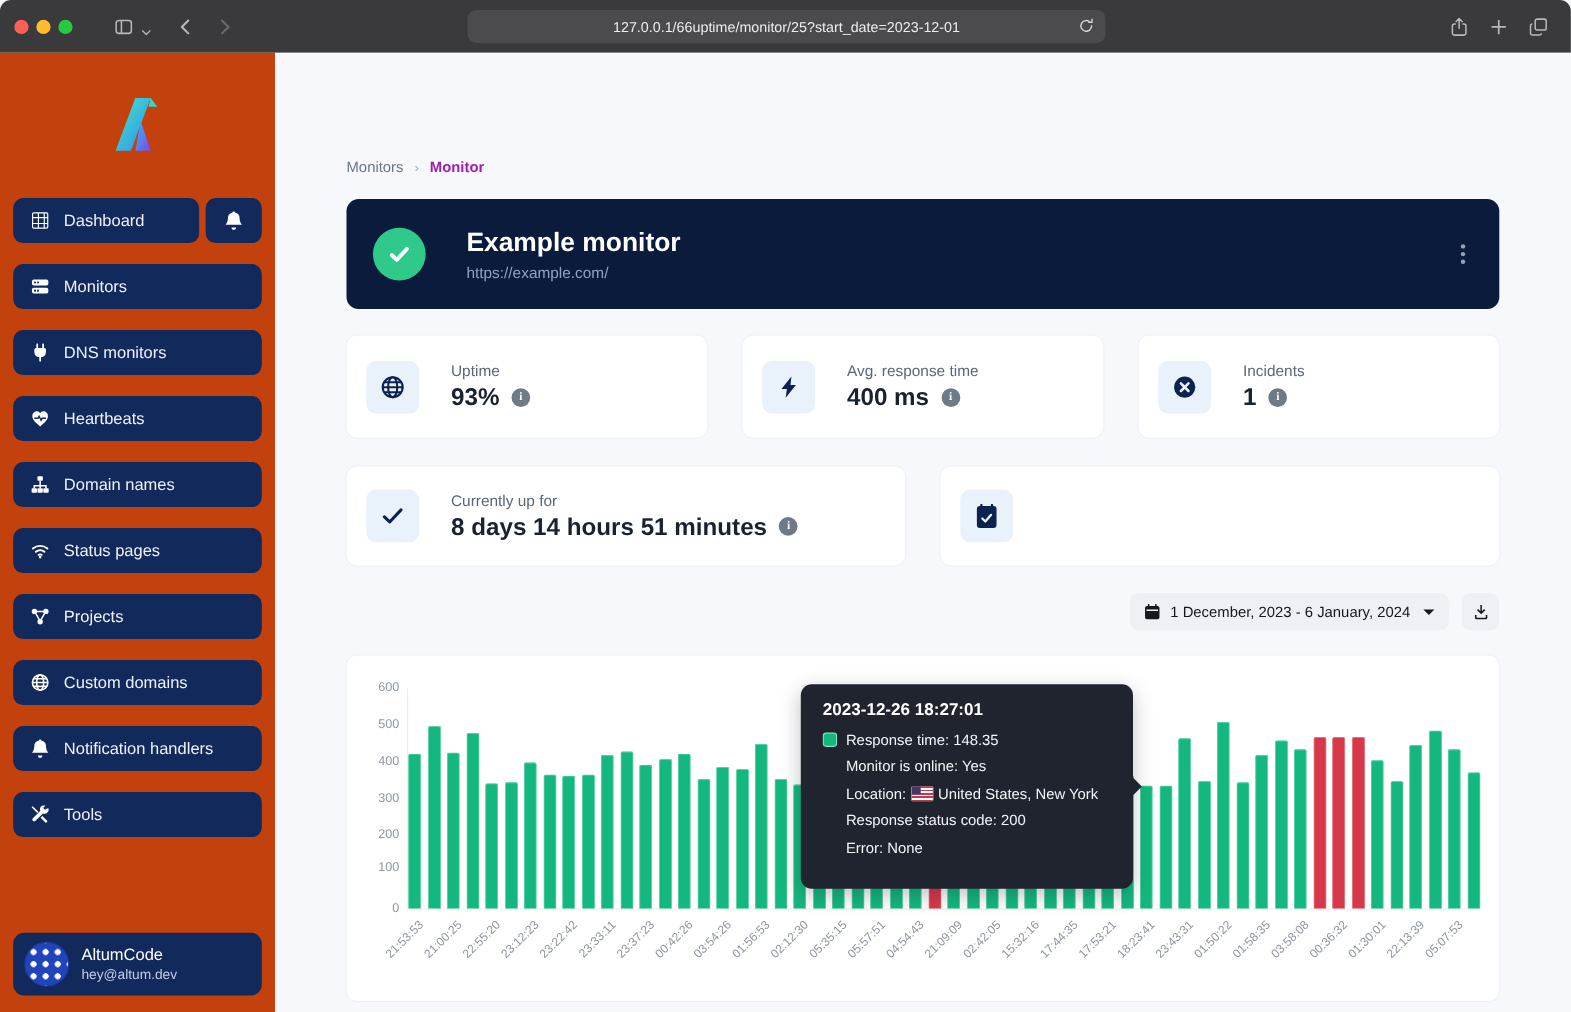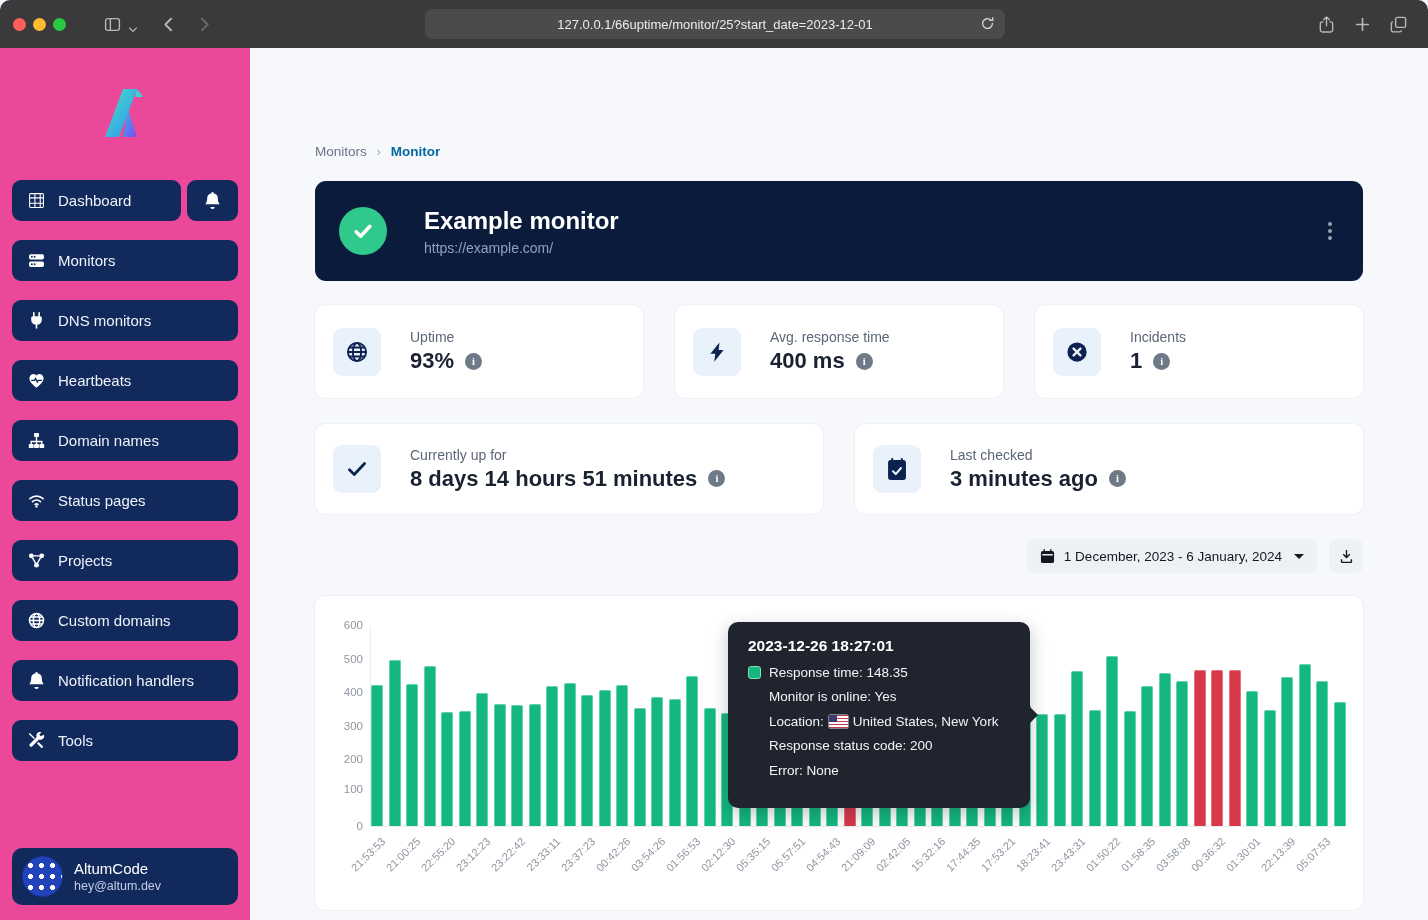--- a/index.html
+++ b/index.html
@@ -38,7 +38,7 @@
   .crumbs { position:absolute; left:65px; top:96px; font-size:13.5px; display:flex; align-items:center; gap:10px; }
   .crumb-a { color:#6b7485; }
   .crumb-sep { color:#a3abb8; font-size:12px; }
-  .crumb-b { color:#0369a1; font-weight:700; }
+  .crumb-b { color:#a21caf; font-weight:700; }
 
   .hero { position:absolute; left:65px; top:85px; width:1048px; height:100px; top:133px; background:#0a1b3c; border-radius:11px; display:flex; align-items:center; padding:0 24px; }
   .status-circle { width:48px; height:48px; border-radius:50%; background:#2fc98b; display:flex; align-items:center; justify-content:center; flex:none; }

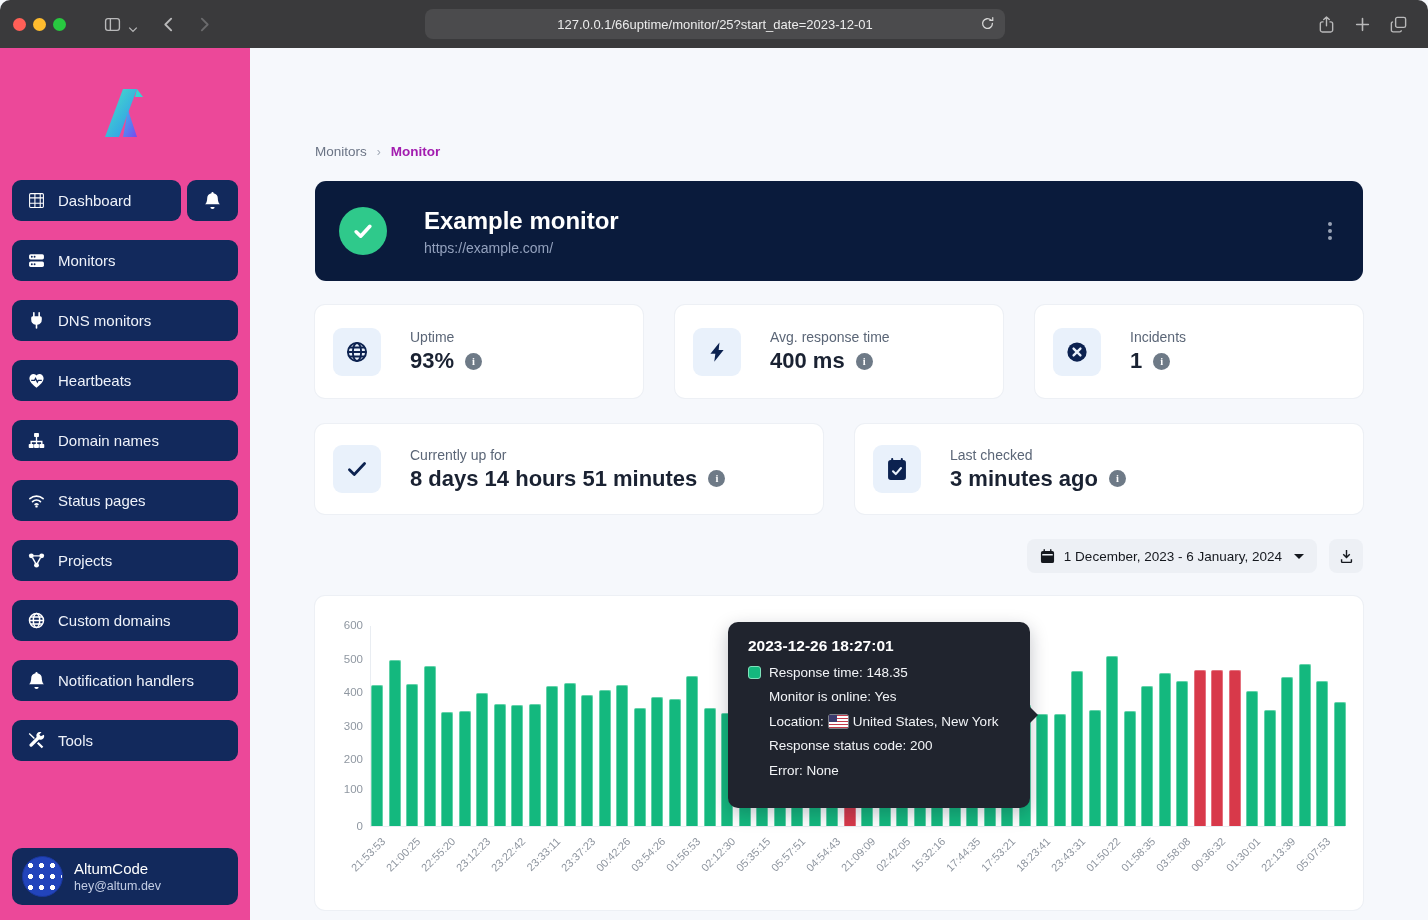--- a/index.html
+++ b/index.html
@@ -17,7 +17,7 @@
   .reload-ico svg { width:100%; height:100%; }
 
   
-  .sidebar { position:absolute; left:0; top:48px; width:250px; height:872px; background:#ec4899; }
+  .sidebar { position:absolute; left:0; top:48px; width:250px; height:872px; background:#c2410c; }
   .side-logo { position:absolute; left:0; top:12px; width:250px; height:106px; display:flex; align-items:center; justify-content:center; }
   .side-nav { position:absolute; left:12px; top:132px; width:226px; display:flex; flex-direction:column; gap:19px; }
   .side-row { display:flex; gap:6px; }

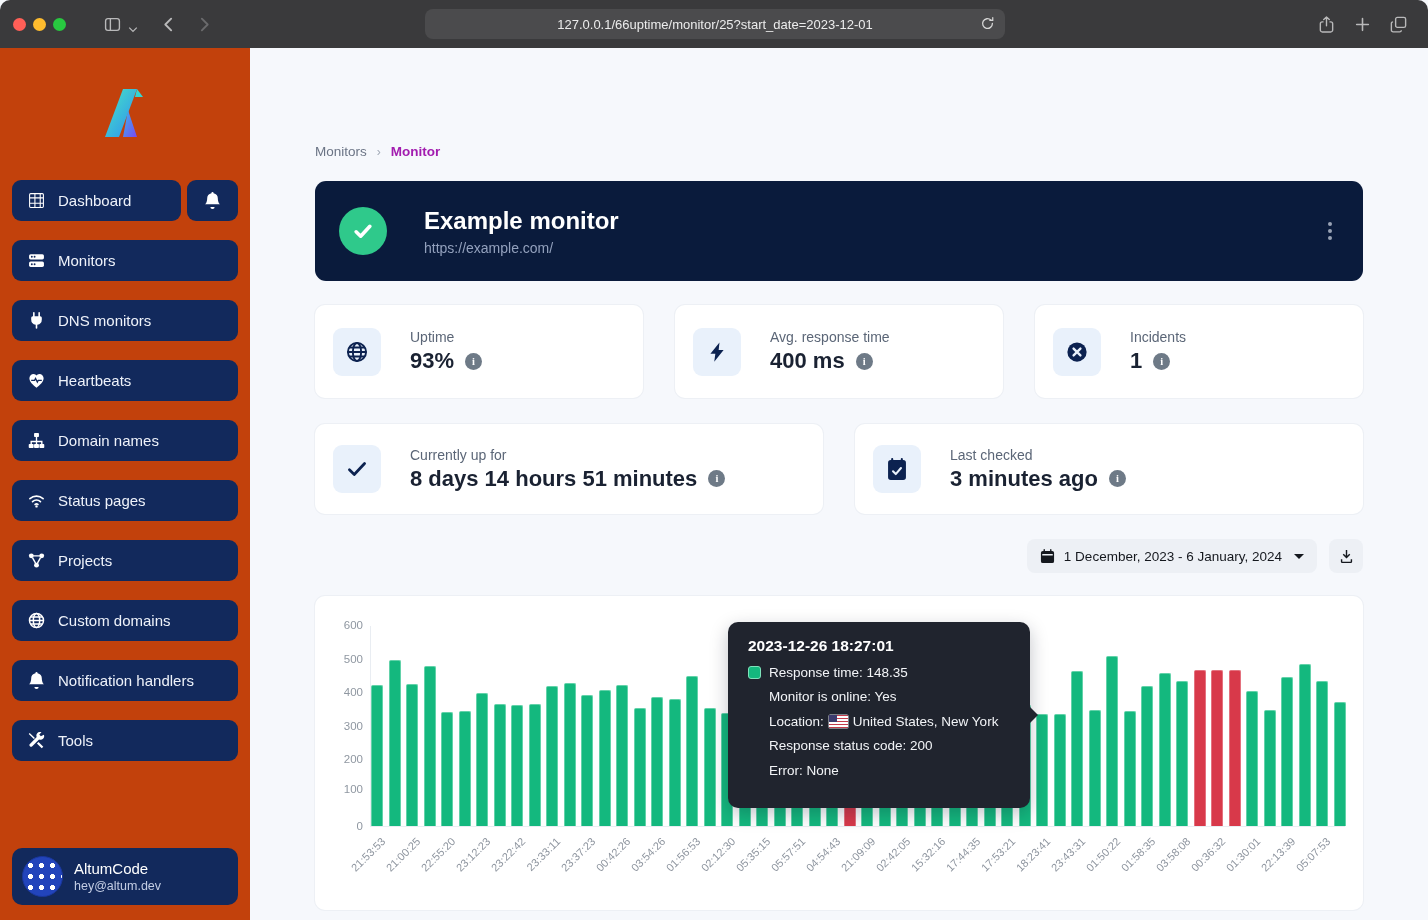--- a/index.html
+++ b/index.html
@@ -385,13 +385,6 @@
               <path d="M5.1 9.7l2 2 3.8-4.4" stroke="#e9f1fb" stroke-width="1.5" fill="none" stroke-linecap="round" stroke-linejoin="round"></path>
             </svg>
           </span>
-        </span>
-        <span class="stat-text">
-          <div class="stat-label">Last checked</div>
-          <div class="stat-value-row">
-            <span class="stat-value">3 minutes ago</span>
-            <span class="info-dot"></span>
-          </div>
         </span>
       </div>
     </div>

